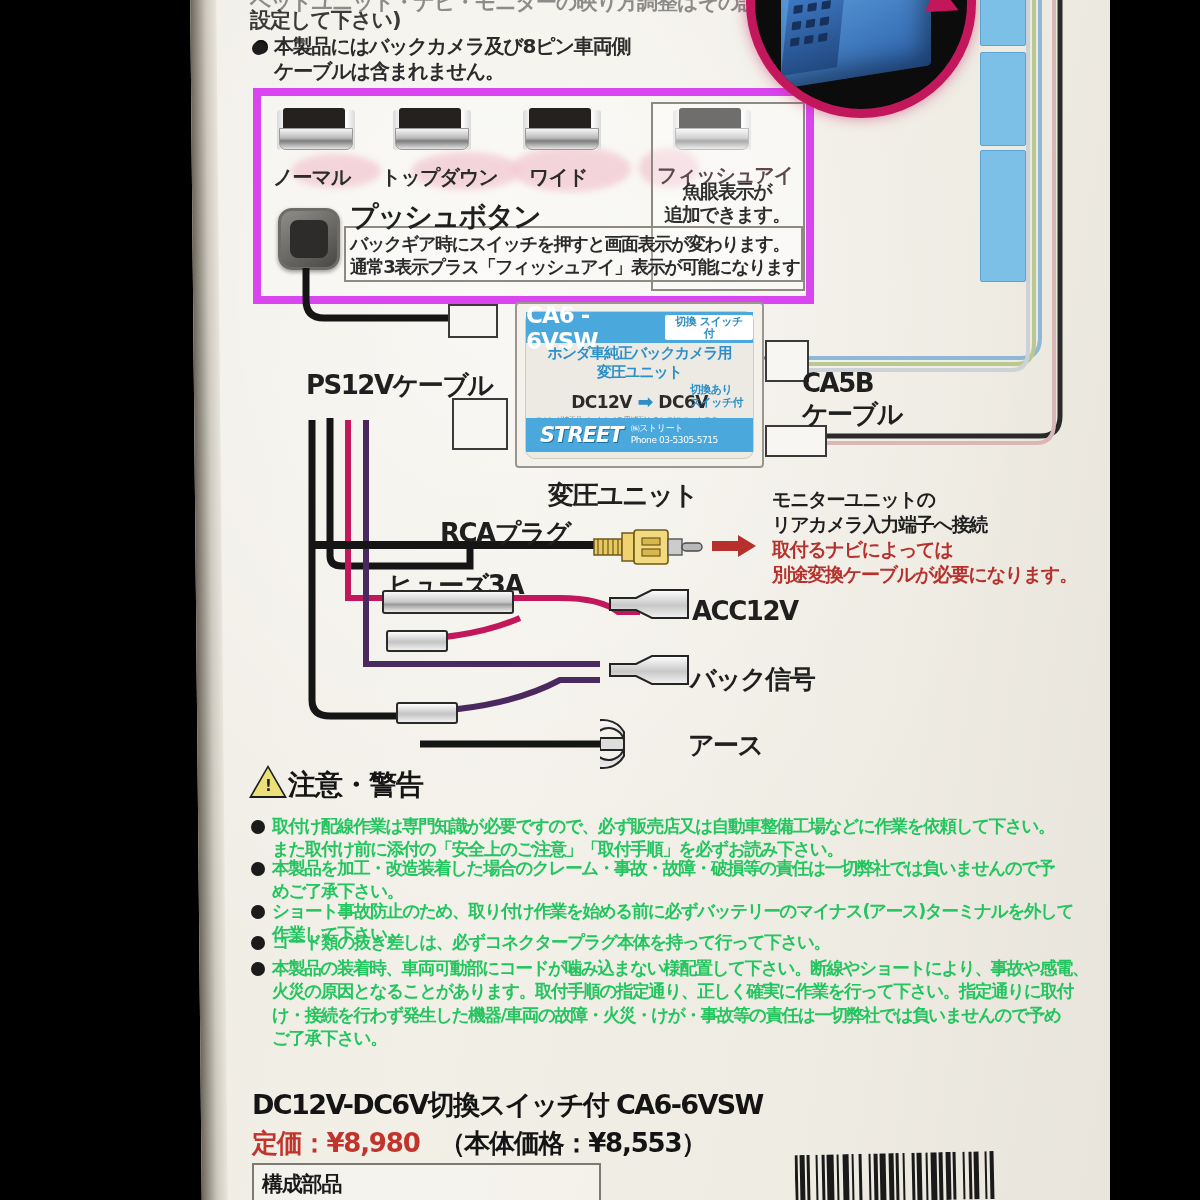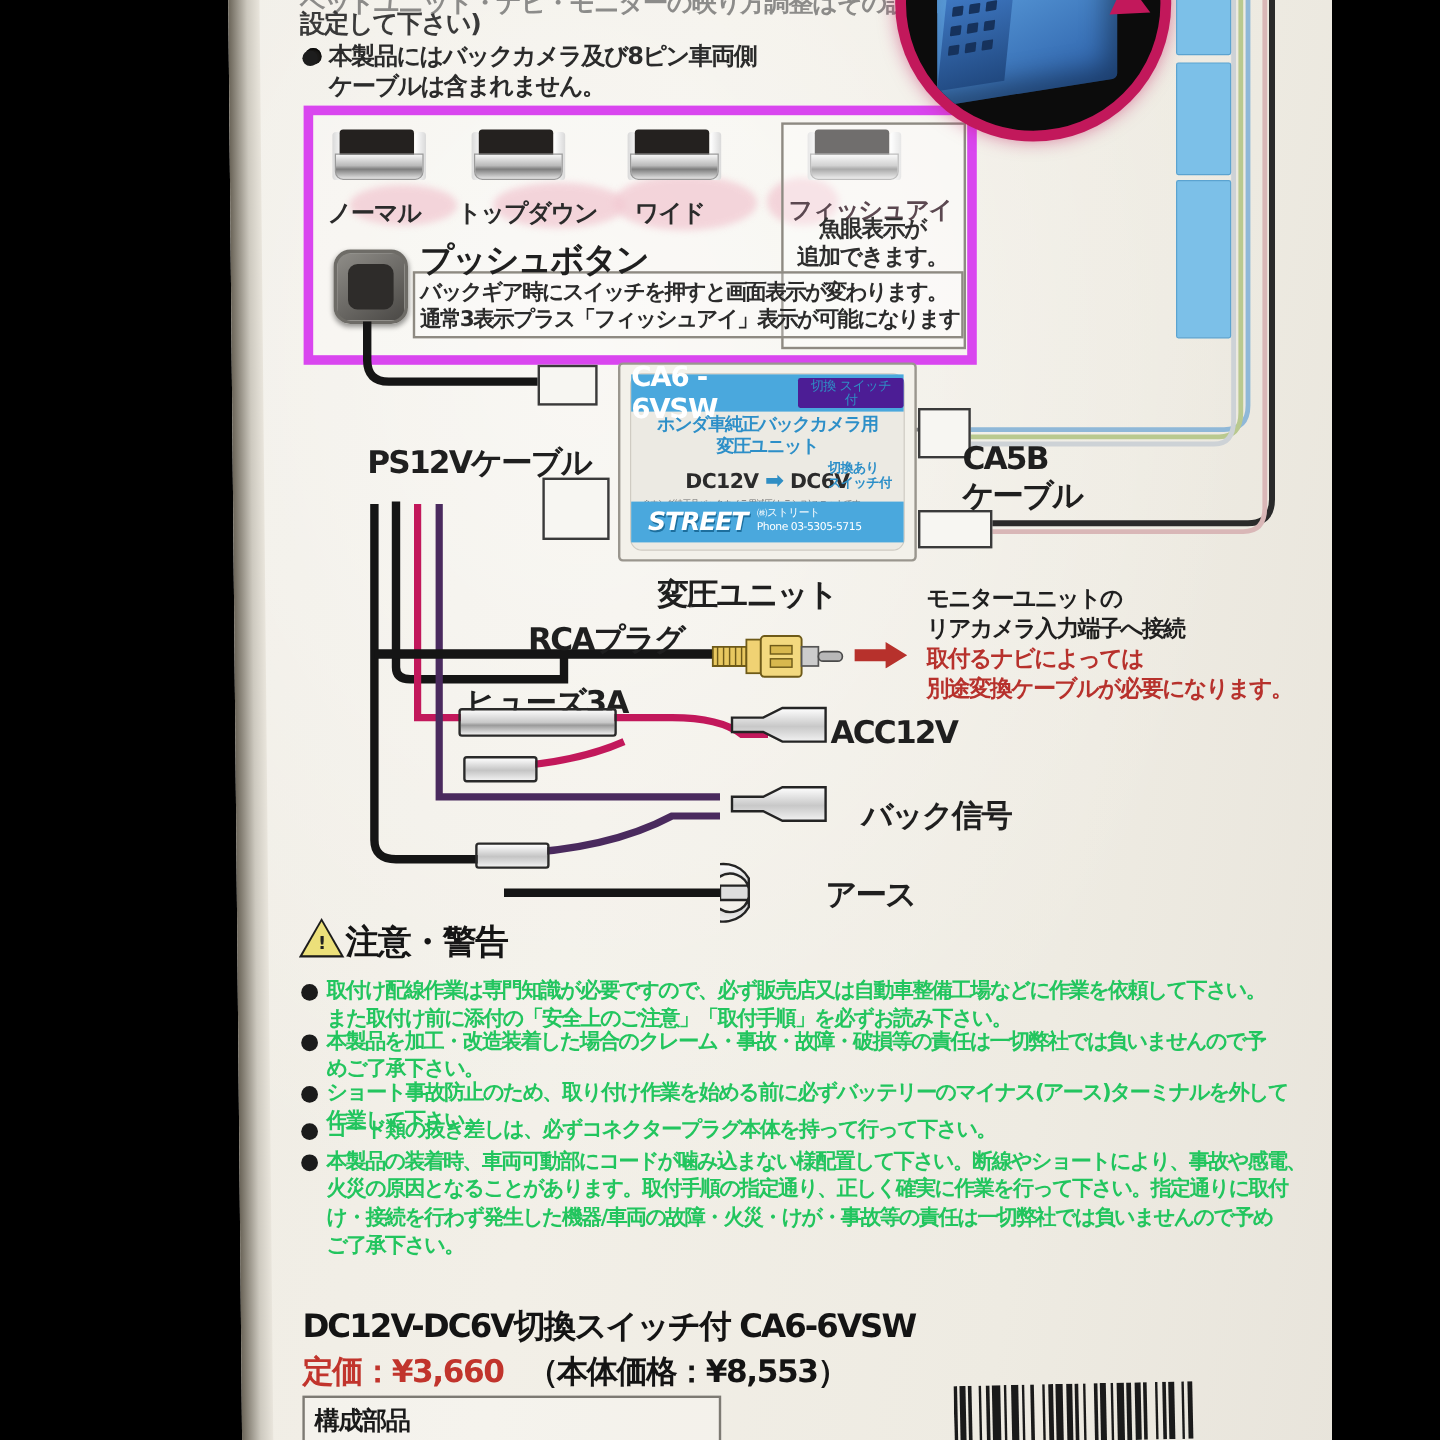--- a/index.html
+++ b/index.html
@@ -73,7 +73,7 @@
   #unitInner{position:absolute;left:8px;top:7px;right:8px;bottom:7px;background:#eceae3;border-radius:10px;border:1px solid #cfcbc2;}
   #unitTitle{position:absolute;left:0;right:0;top:0;height:31px;background:#4aa8dd;display:flex;align-items:center;justify-content:center;gap:8px;}
   #unitTitleTxt{font-size:23px;font-weight:700;color:#fff;letter-spacing:-1px;}
-  #unitBadge{font-size:11px;font-weight:400;color:#2f8ec4;background:#4c1d95;padding:1px 8px;border-radius:2px;letter-spacing:-.5px;line-height:1.05;text-align:center;}
+  #unitBadge{font-size:11px;font-weight:700;color:#2f8ec4;background:#ffffff;padding:1px 8px;border-radius:2px;letter-spacing:-.5px;line-height:1.05;text-align:center;}
   #unitSub{position:absolute;left:0;right:0;top:32px;text-align:center;font-size:15px;font-weight:700;color:#2d8fc8;letter-spacing:-1.1px;line-height:1.25;}
   #unitVolt{position:absolute;left:0;right:0;top:78px;text-align:center;font-size:17px;font-weight:700;color:#2b2b2b;letter-spacing:-.5px;}
   #unitVolt .arw{color:#2f8ec4;font-size:19px;}

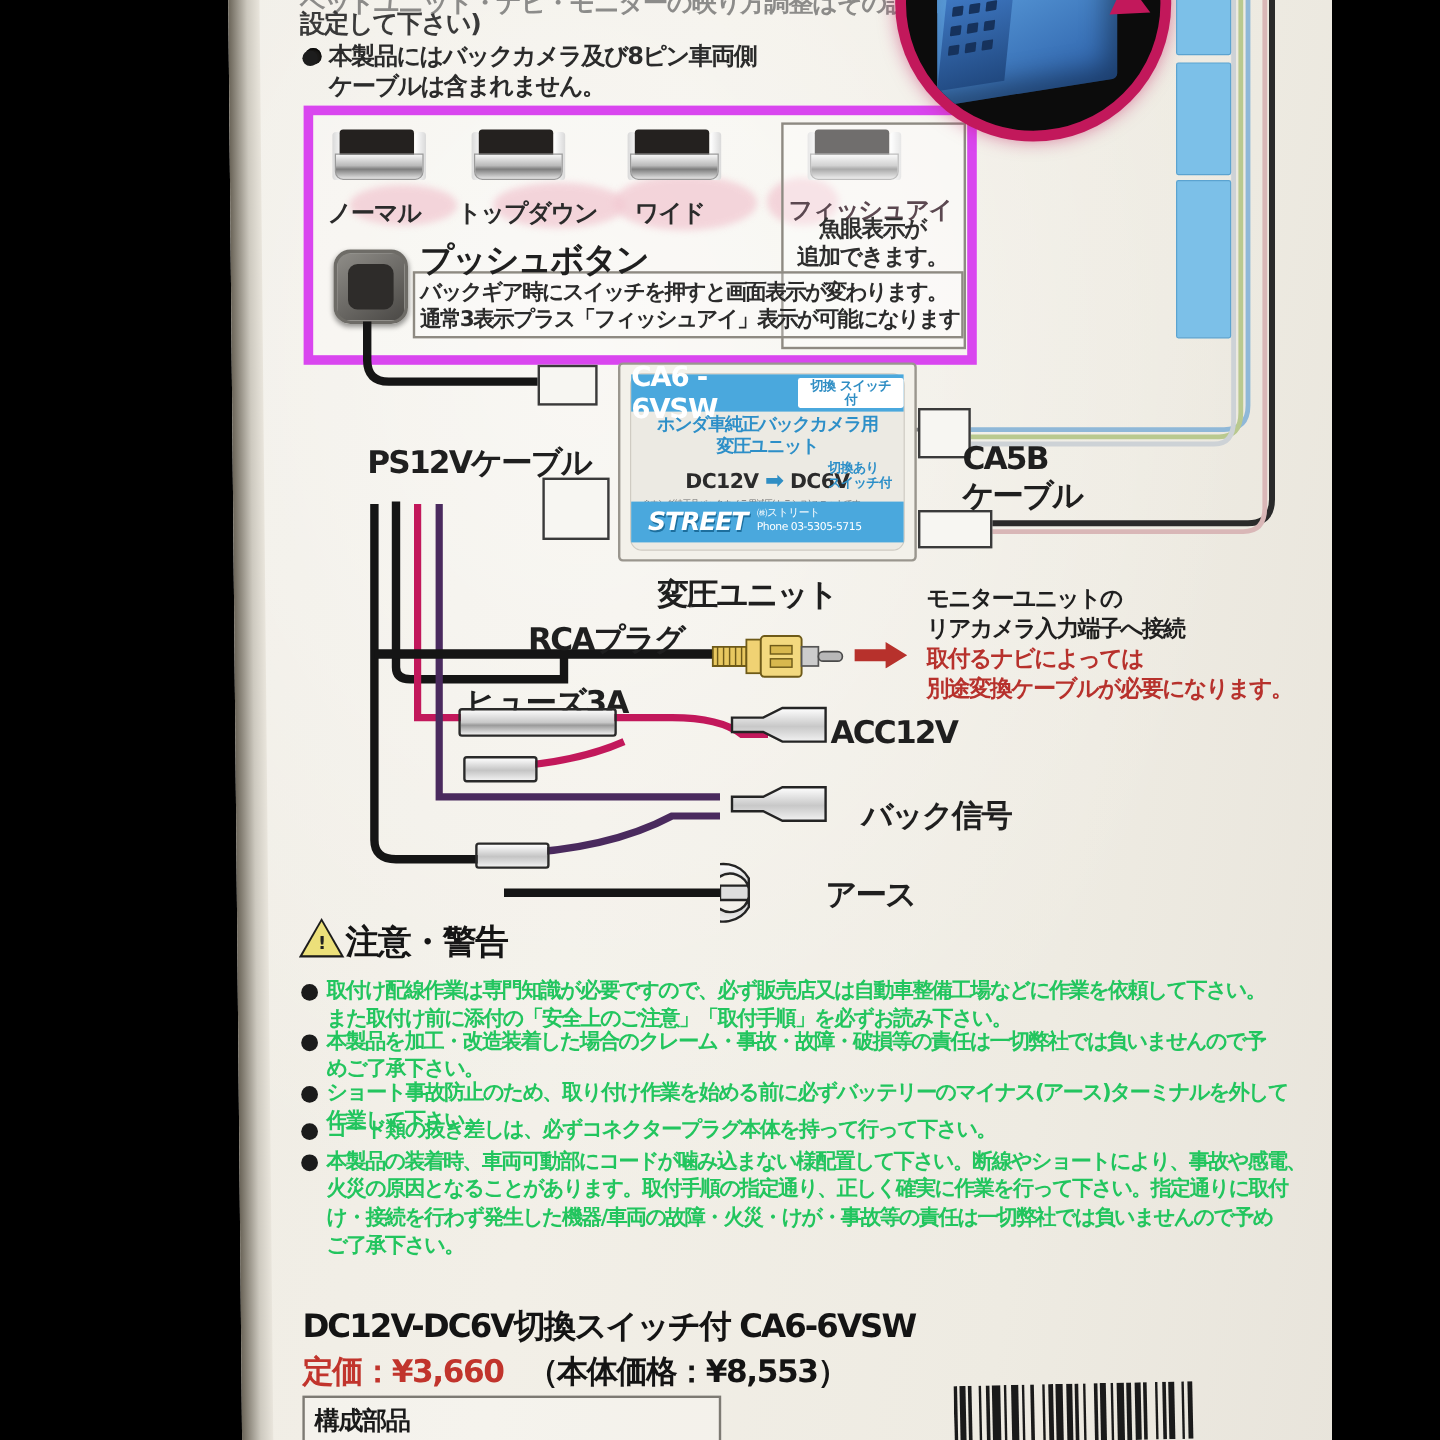--- a/index.html
+++ b/index.html
@@ -240,7 +240,7 @@
   <div class="wlabel jp" style="left: 440px; top: 516px; white-space: pre-line;">RCAプラグ</div>
   <div class="wlabel jp" style="left: 388px; top: 568px; white-space: pre-line;">ヒューズ3A</div>
   <div class="wlabel jp" style="left: 692px; top: 596px; white-space: pre-line;">ACC12V</div>
-  <div class="wlabel jp" style="left: 690px; top: 662px; white-space: pre-line; padding-left: 28px;">バック信号</div>
+  <div class="wlabel jp" style="left: 690px; top: 662px; white-space: pre-line;">バック信号</div>
   <div class="wlabel jp" style="left: 688px; top: 728px; white-space: pre-line;">アース</div>
 
   <div style="position:absolute;left:382px;top:590px;width:128px;height:20px;border:2px solid #2a2a2a;border-radius:3px;

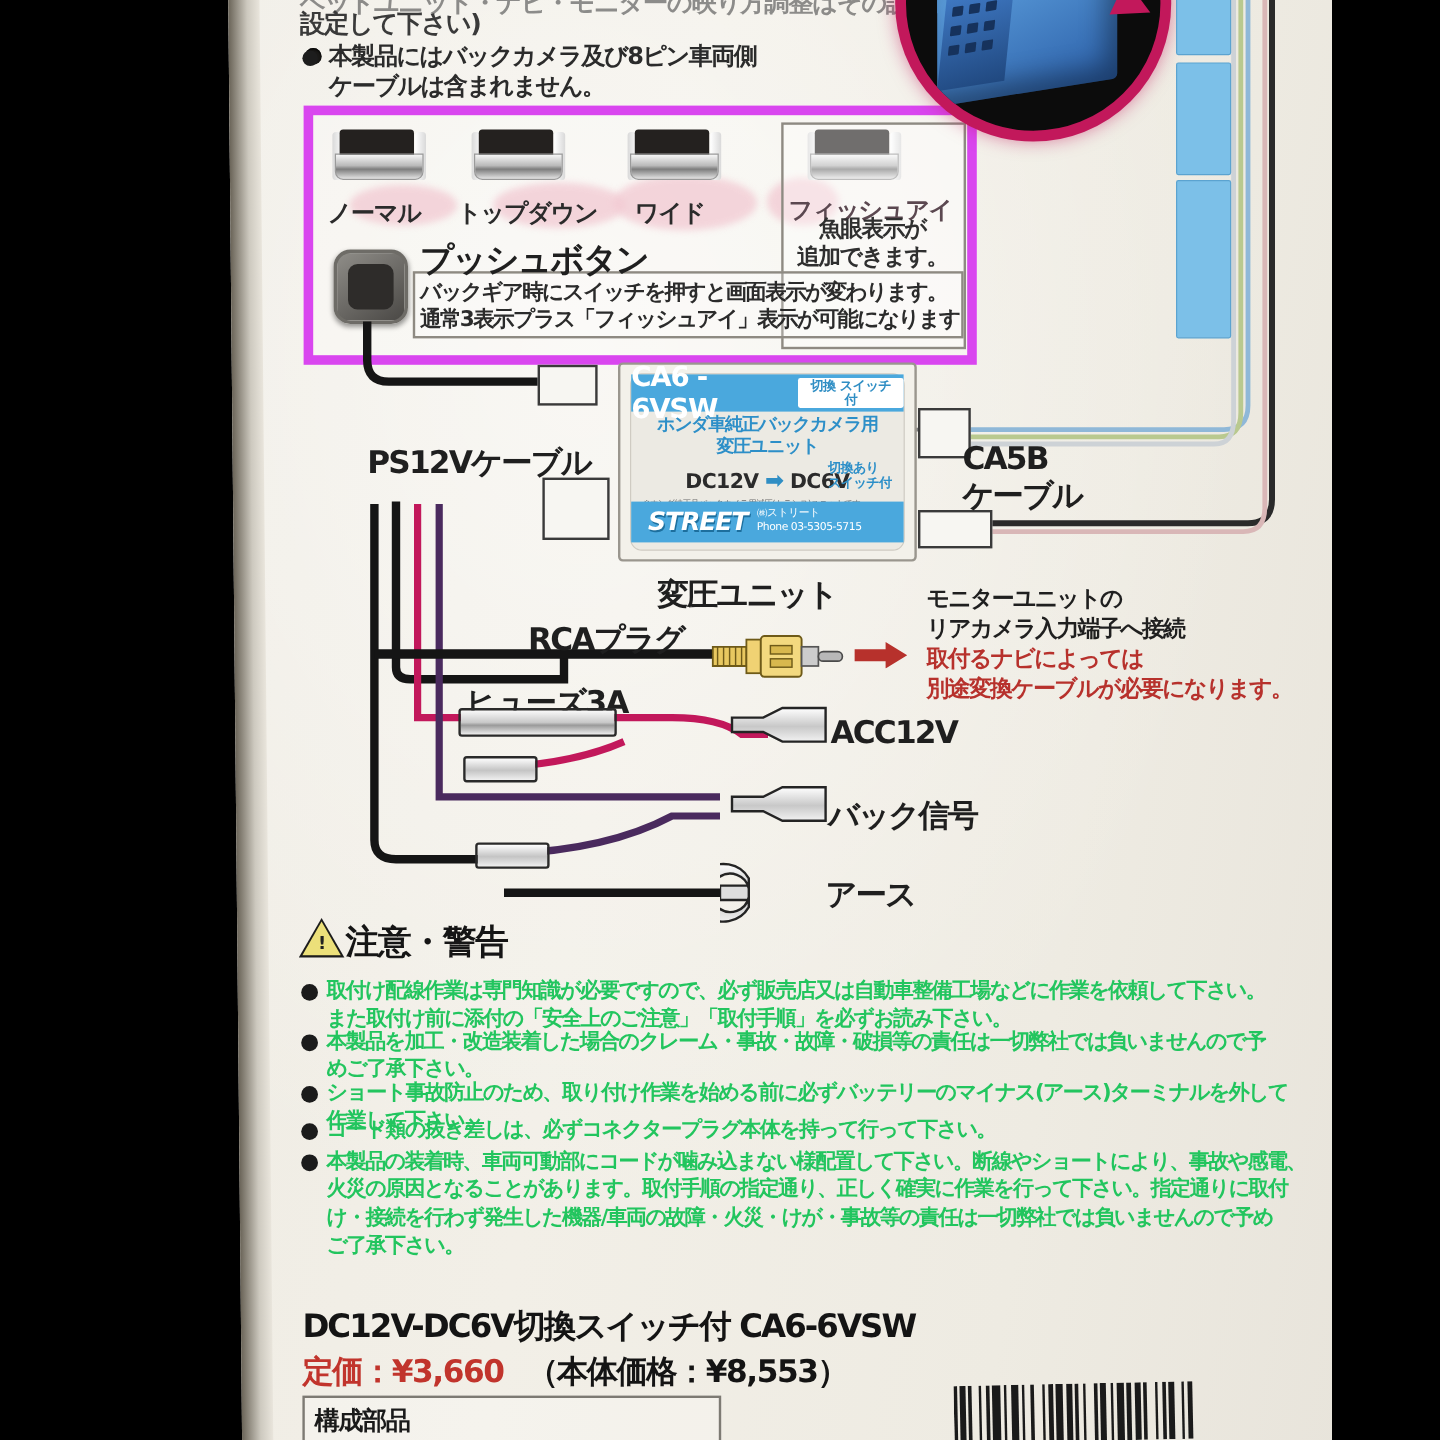--- a/index.html
+++ b/index.html
@@ -393,7 +393,7 @@
 
   <div id="prod2" class="jp">DC12V-DC6V切換スイッチ付 CA6-6VSW</div>
   <div id="priceRow">
-    <span class="red jp">定価：¥3,660</span>
+    <span class="red jp">定価：¥8,980</span>
     <span class="jp" style="margin-left:12px;text-align:right;">（本体価格：¥8,553）</span>
   </div>
 

